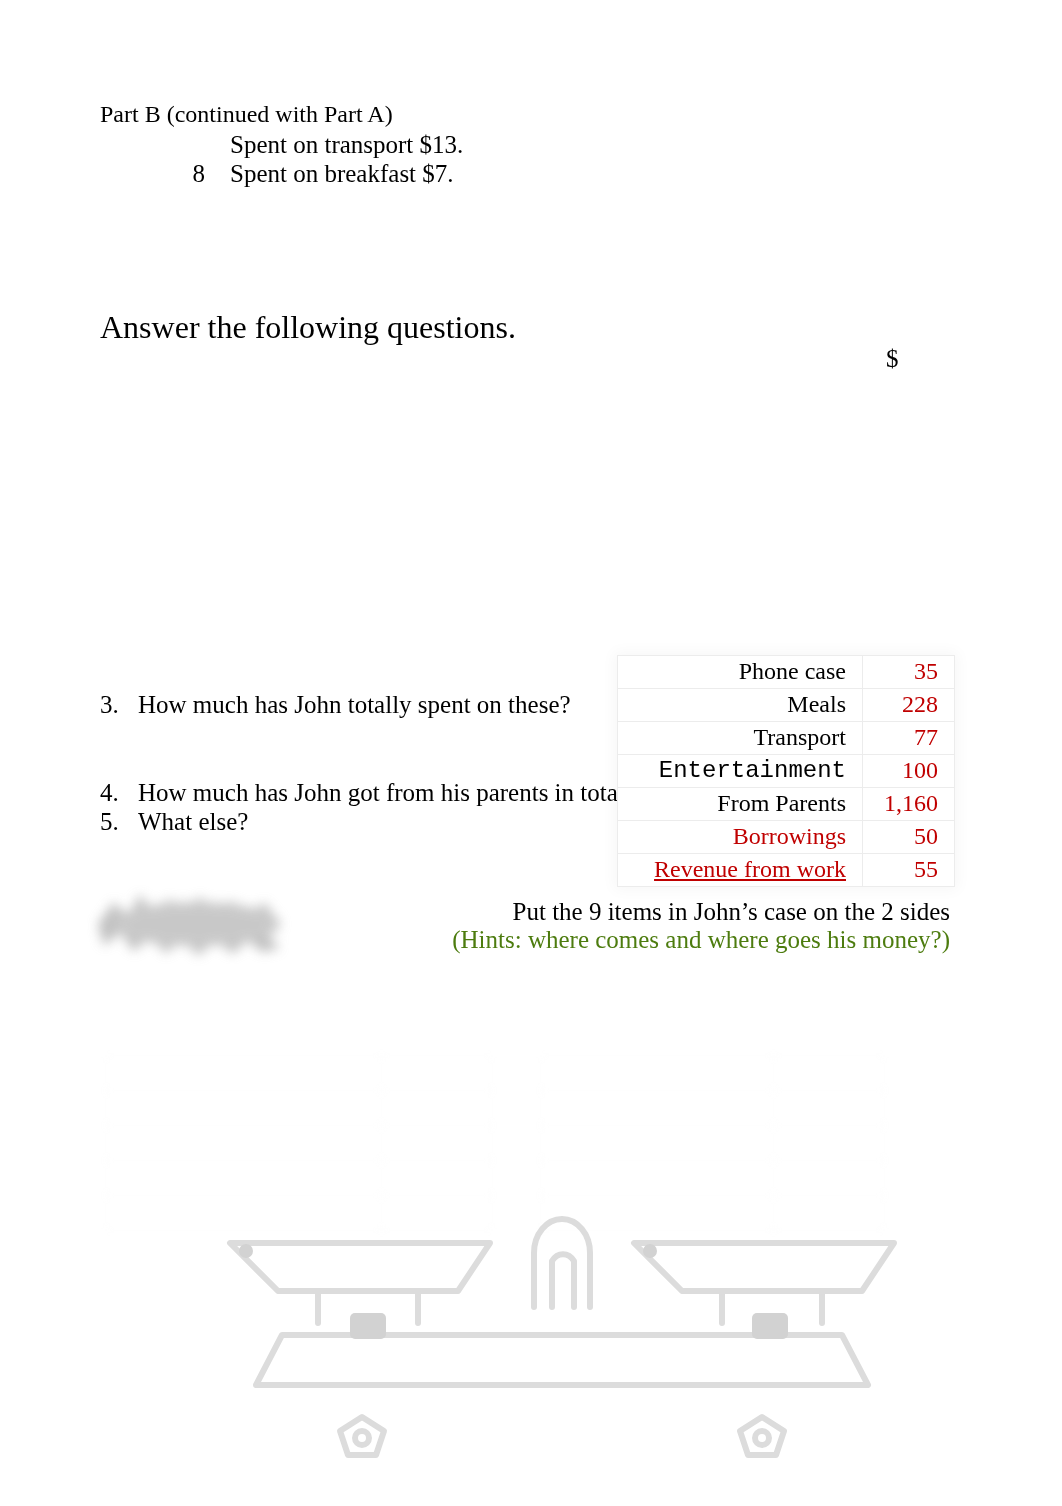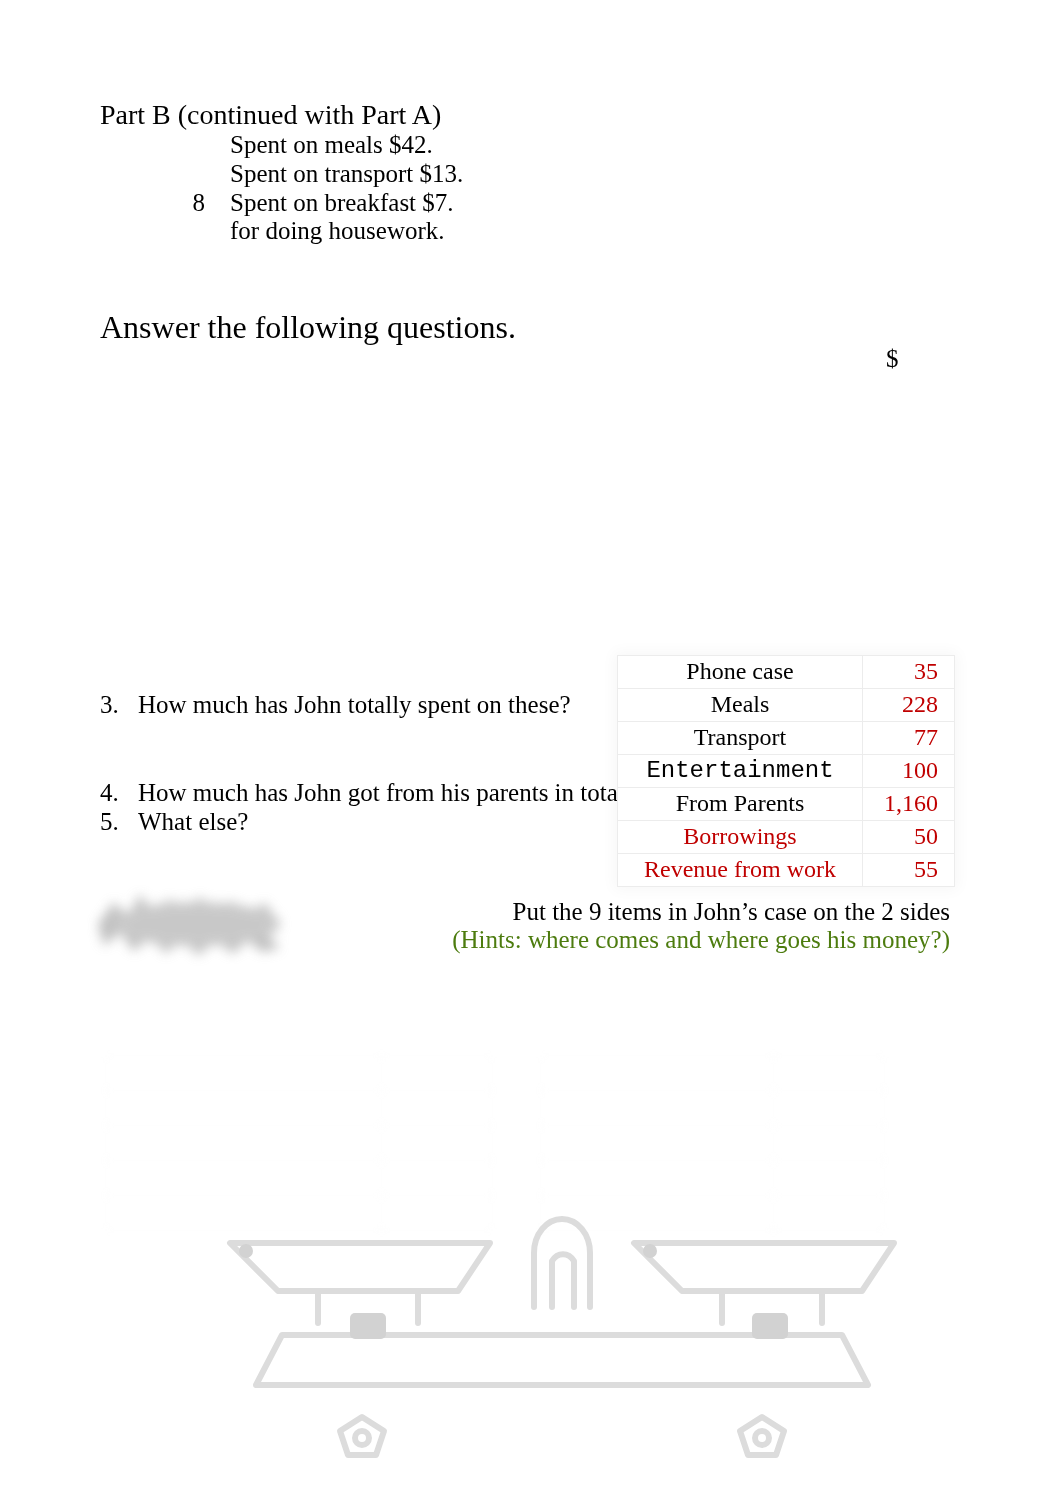--- a/index.html
+++ b/index.html
@@ -24,7 +24,7 @@
     position: absolute;
     left: 100px;
     top: 100px;
-    font-size: 28px;
+    font-size: 24px;
     line-height: 29px;
     white-space: nowrap;
   }

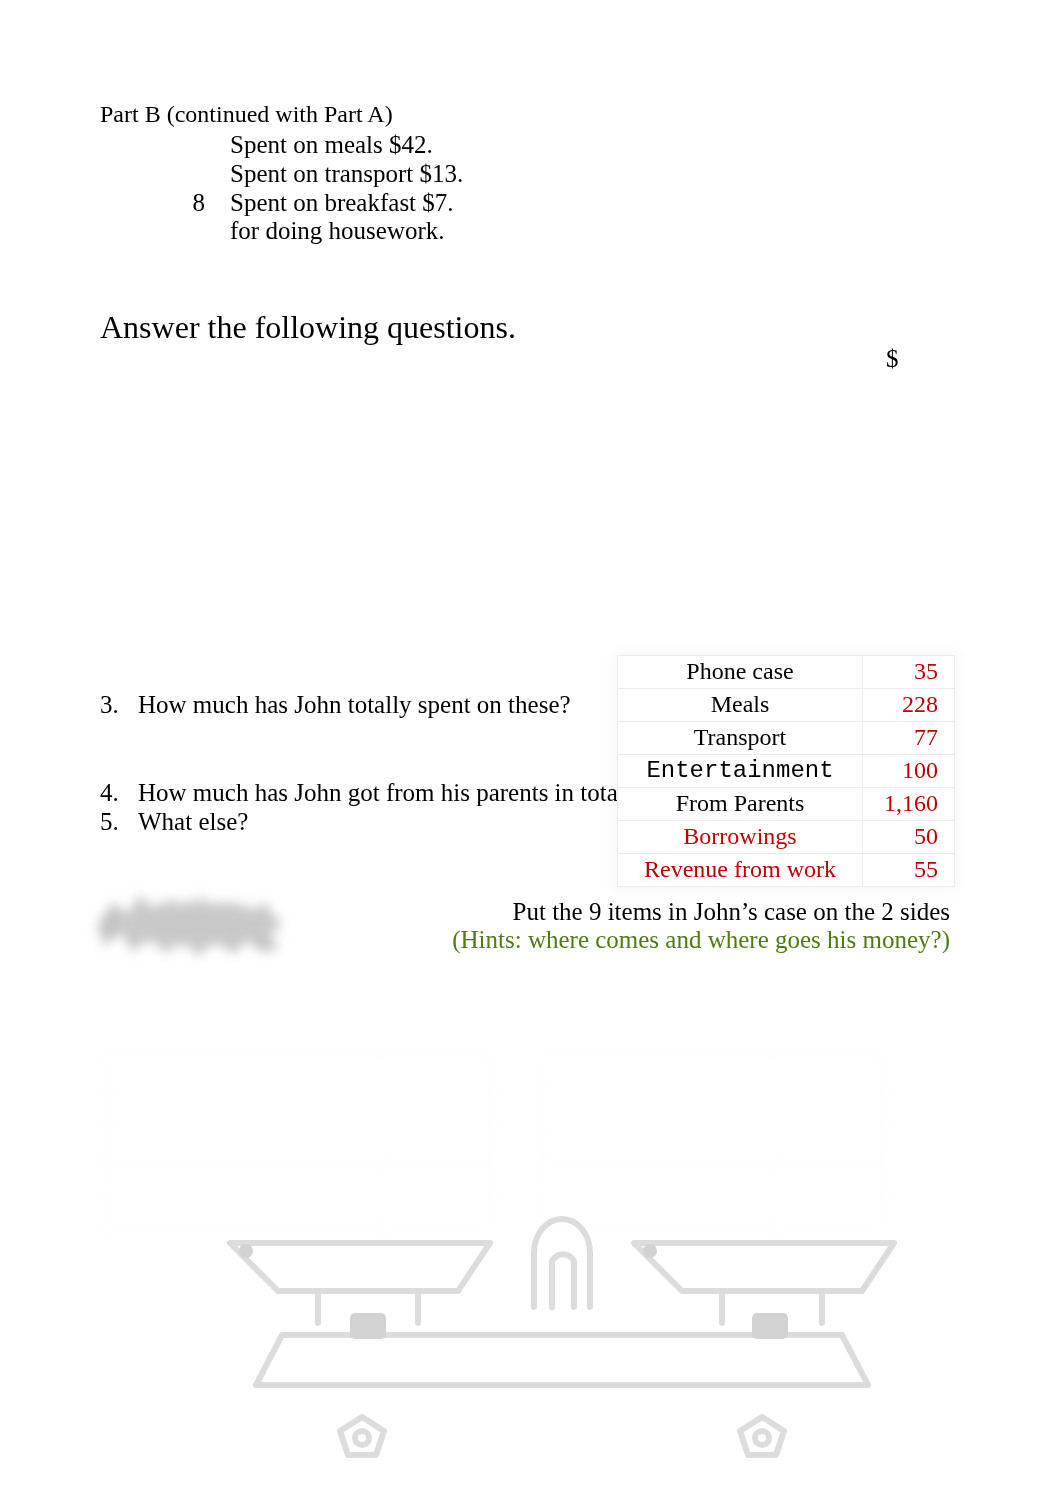--- a/index.html
+++ b/index.html
@@ -187,7 +187,6 @@
   <div class="hdr-title">Part B (continued with Part A)</div>
 
   <div class="journal">
-    <div class="j-sub">Spent on meals $42.</div>
     <div class="j-sub">Spent on transport $13.</div>
     <div class="j-row">
       <div class="j-month"></div>

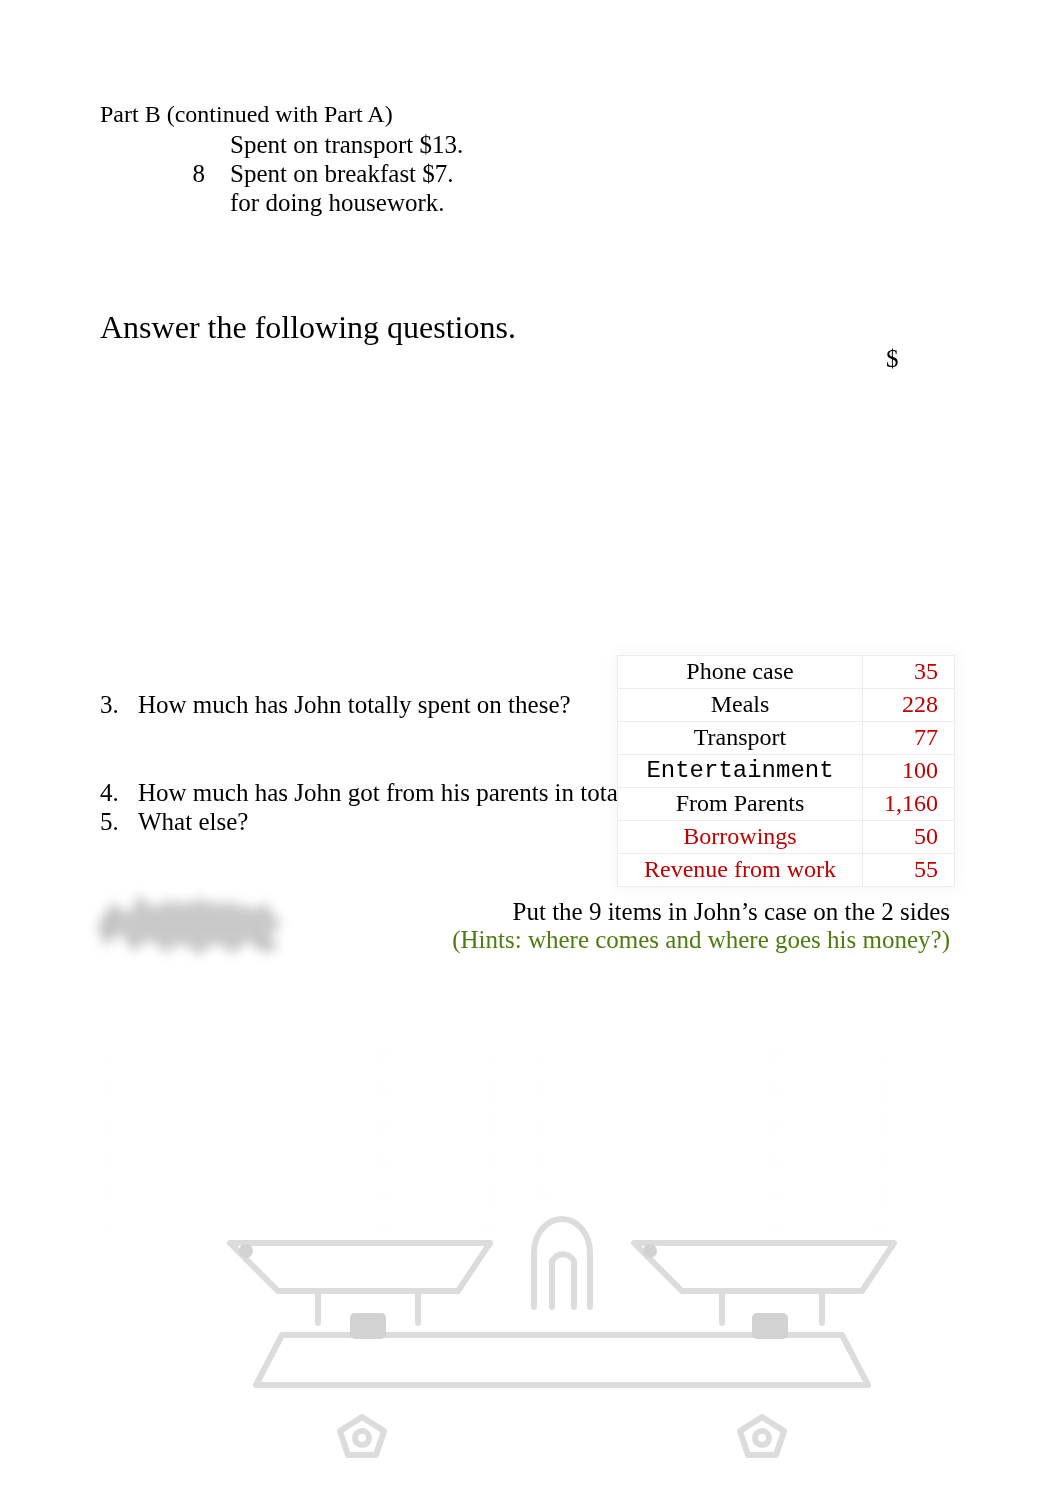--- a/index.html
+++ b/index.html
@@ -193,7 +193,6 @@
       <div class="j-day">8</div>
       <div class="j-text">Spent on breakfast $7.</div>
     </div>
-    <div class="j-sub">for doing housework.</div>
   </div>
 
   <div class="answer-line">Answer the following questions.</div>

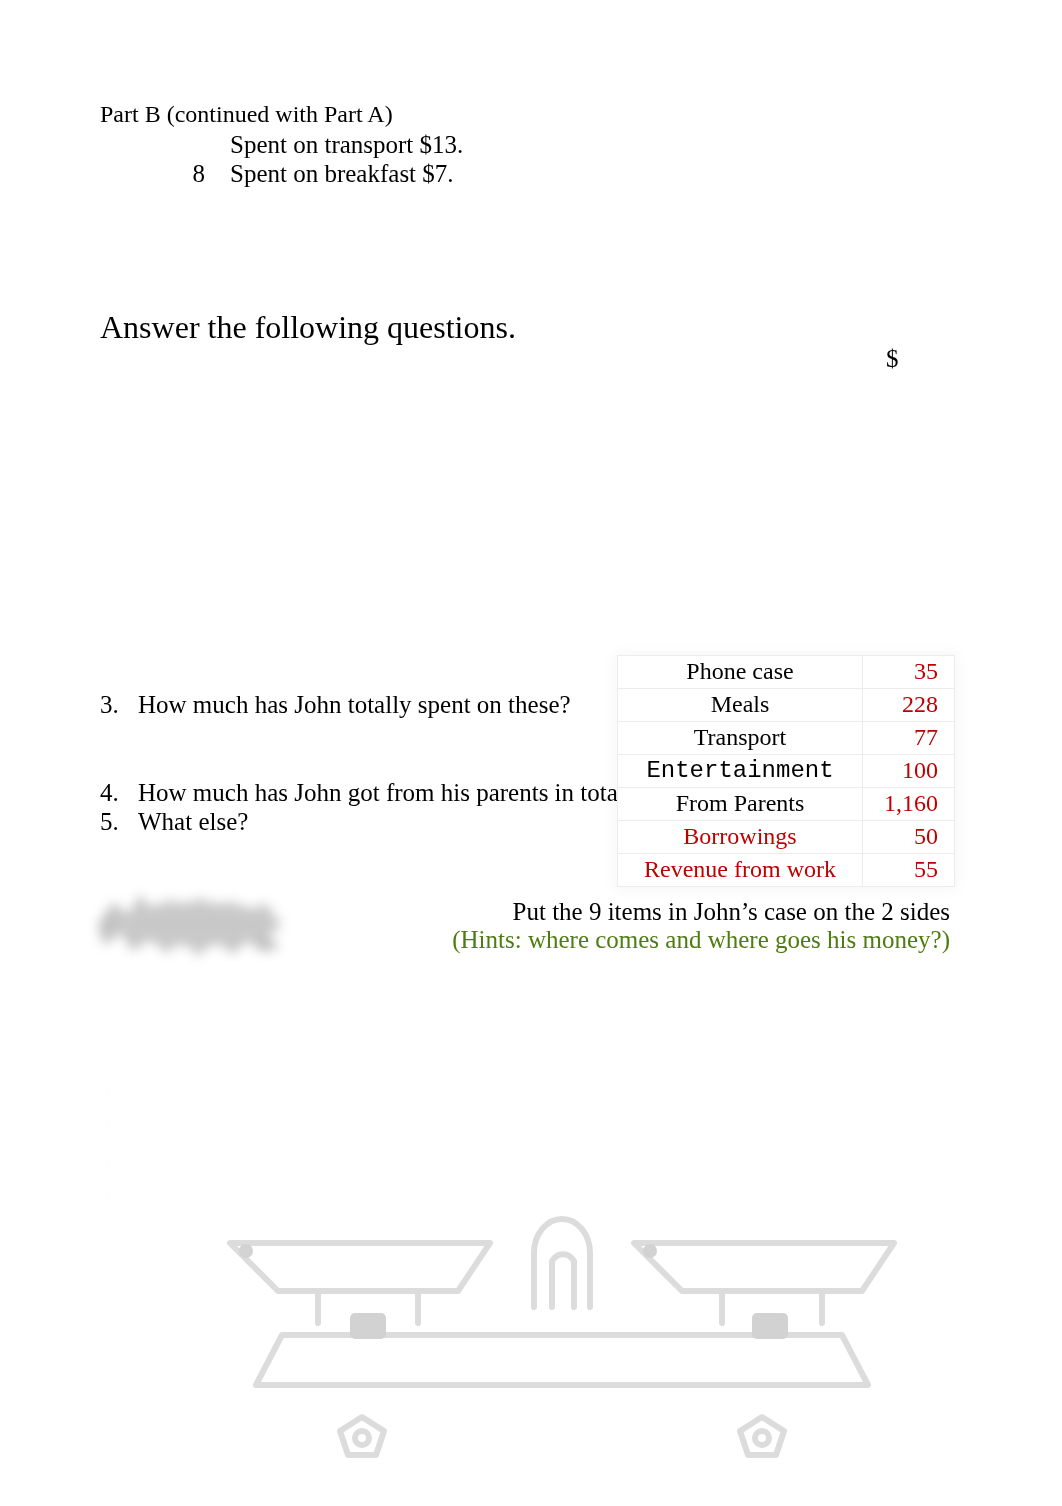--- a/index.html
+++ b/index.html
@@ -110,7 +110,7 @@
     white-space: nowrap;
   }
   .items-table td.it-name {
-    text-align: center;
+    text-align: right;
     width: 212px;
   }
   .items-table td.it-val {

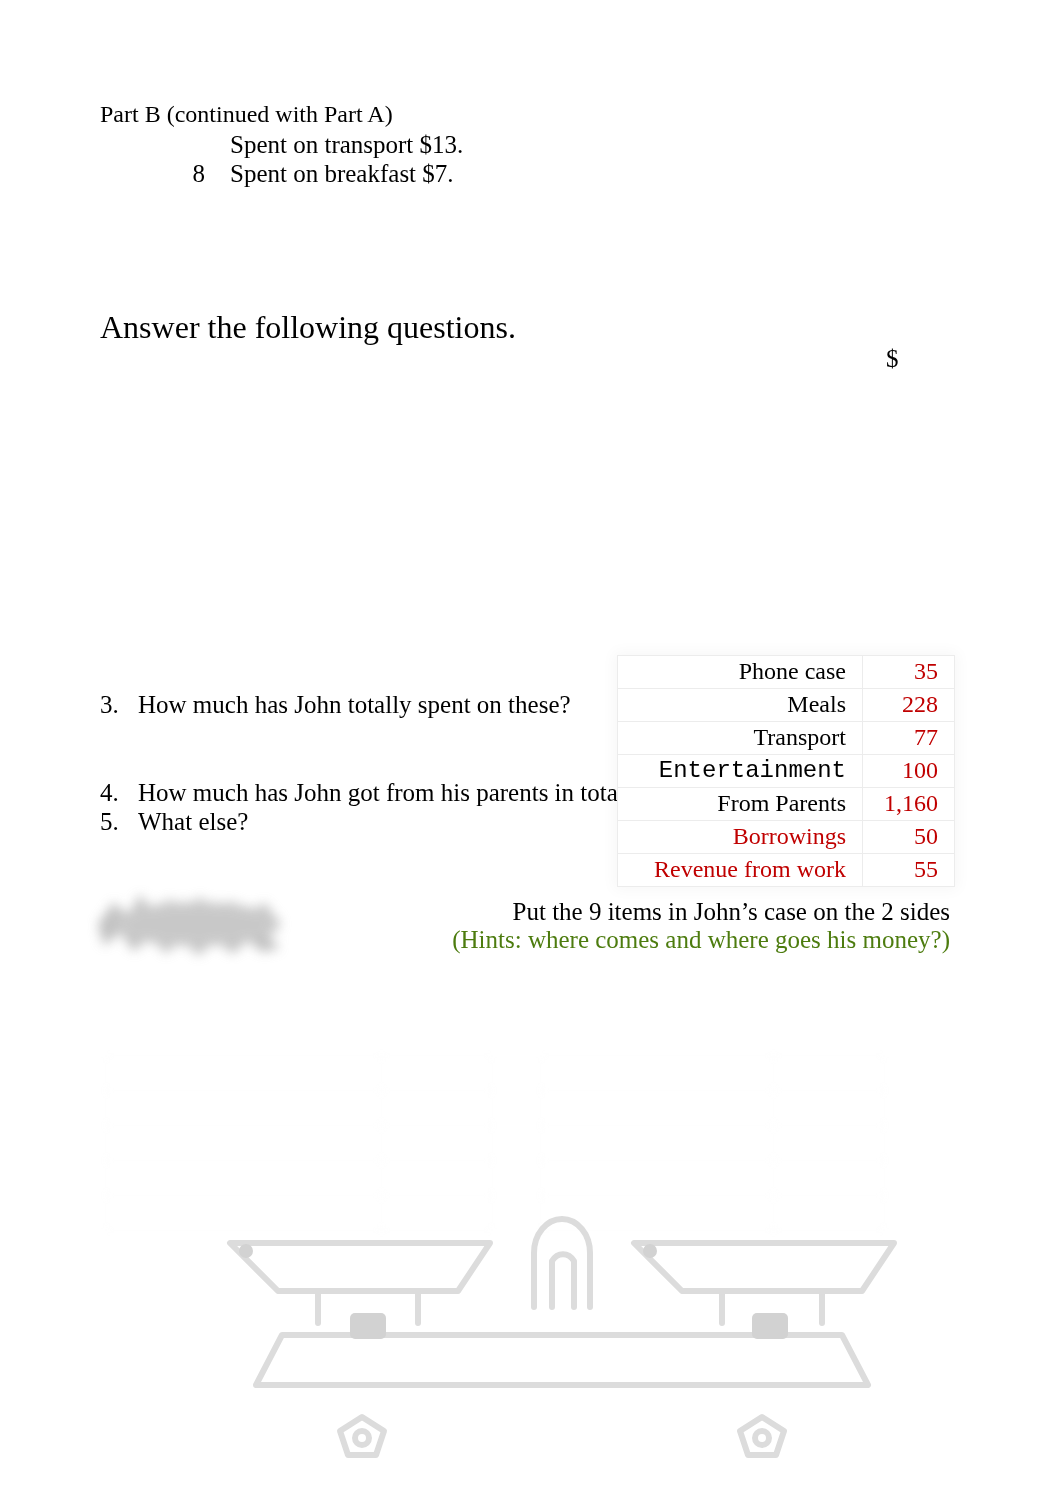--- a/index.html
+++ b/index.html
@@ -243,7 +243,7 @@
         <td class="it-val">50</td>
       </tr>
       <tr class="red">
-        <td class="it-name" style="color: rgb(192, 0, 0);">Revenue from work</td>
+        <td class="it-name" style="color: rgb(192, 0, 0); text-decoration: underline;">Revenue from work</td>
         <td class="it-val">55</td>
       </tr>
     </tbody>

